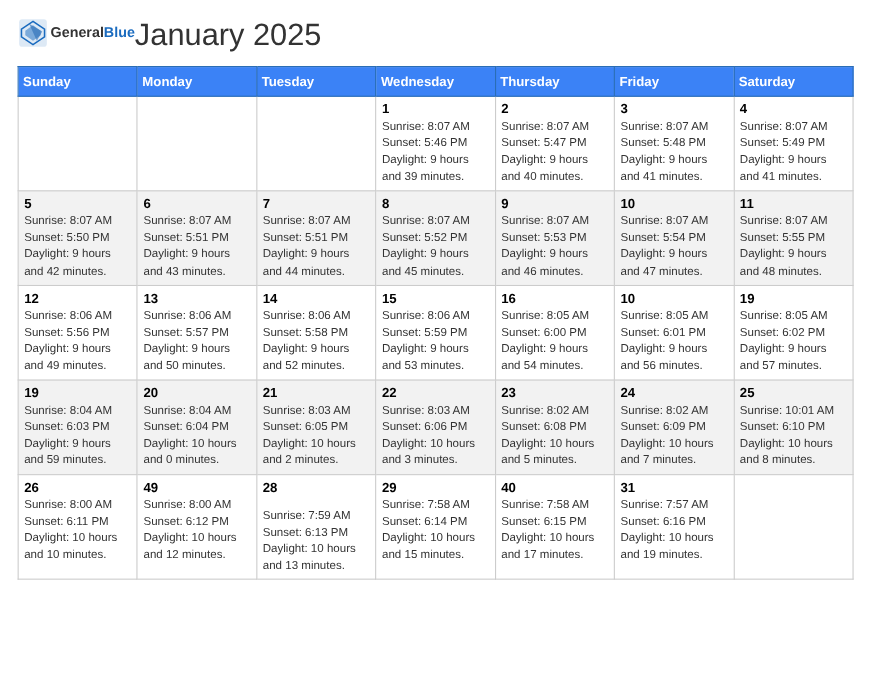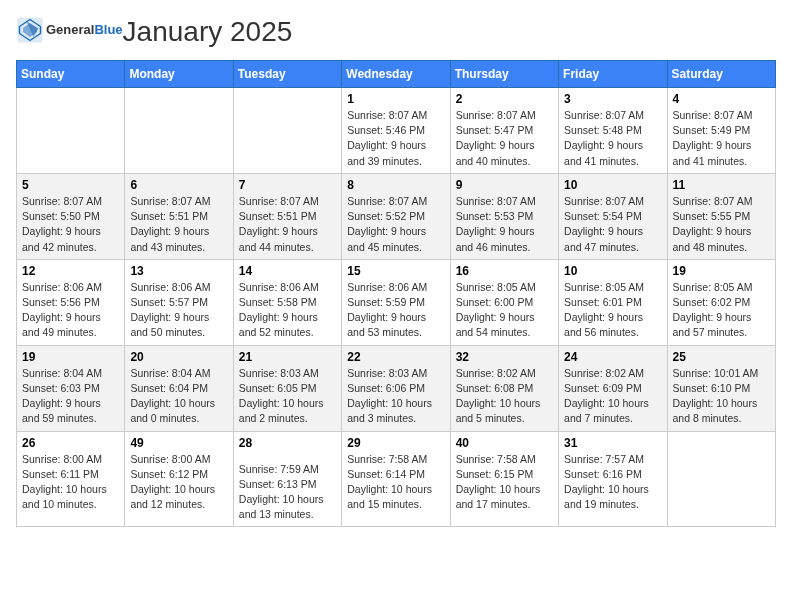--- a/index.html
+++ b/index.html
@@ -280,7 +280,7 @@
 and 3 minutes.</div>
         </td>
         <td>
-          <div class="day-num">32</div>
+          <div class="day-num">23</div>
           <div class="day-info" style="white-space: pre-line;">Sunrise: 8:02 AM
 Sunset: 6:08 PM
 Daylight: 10 hours

